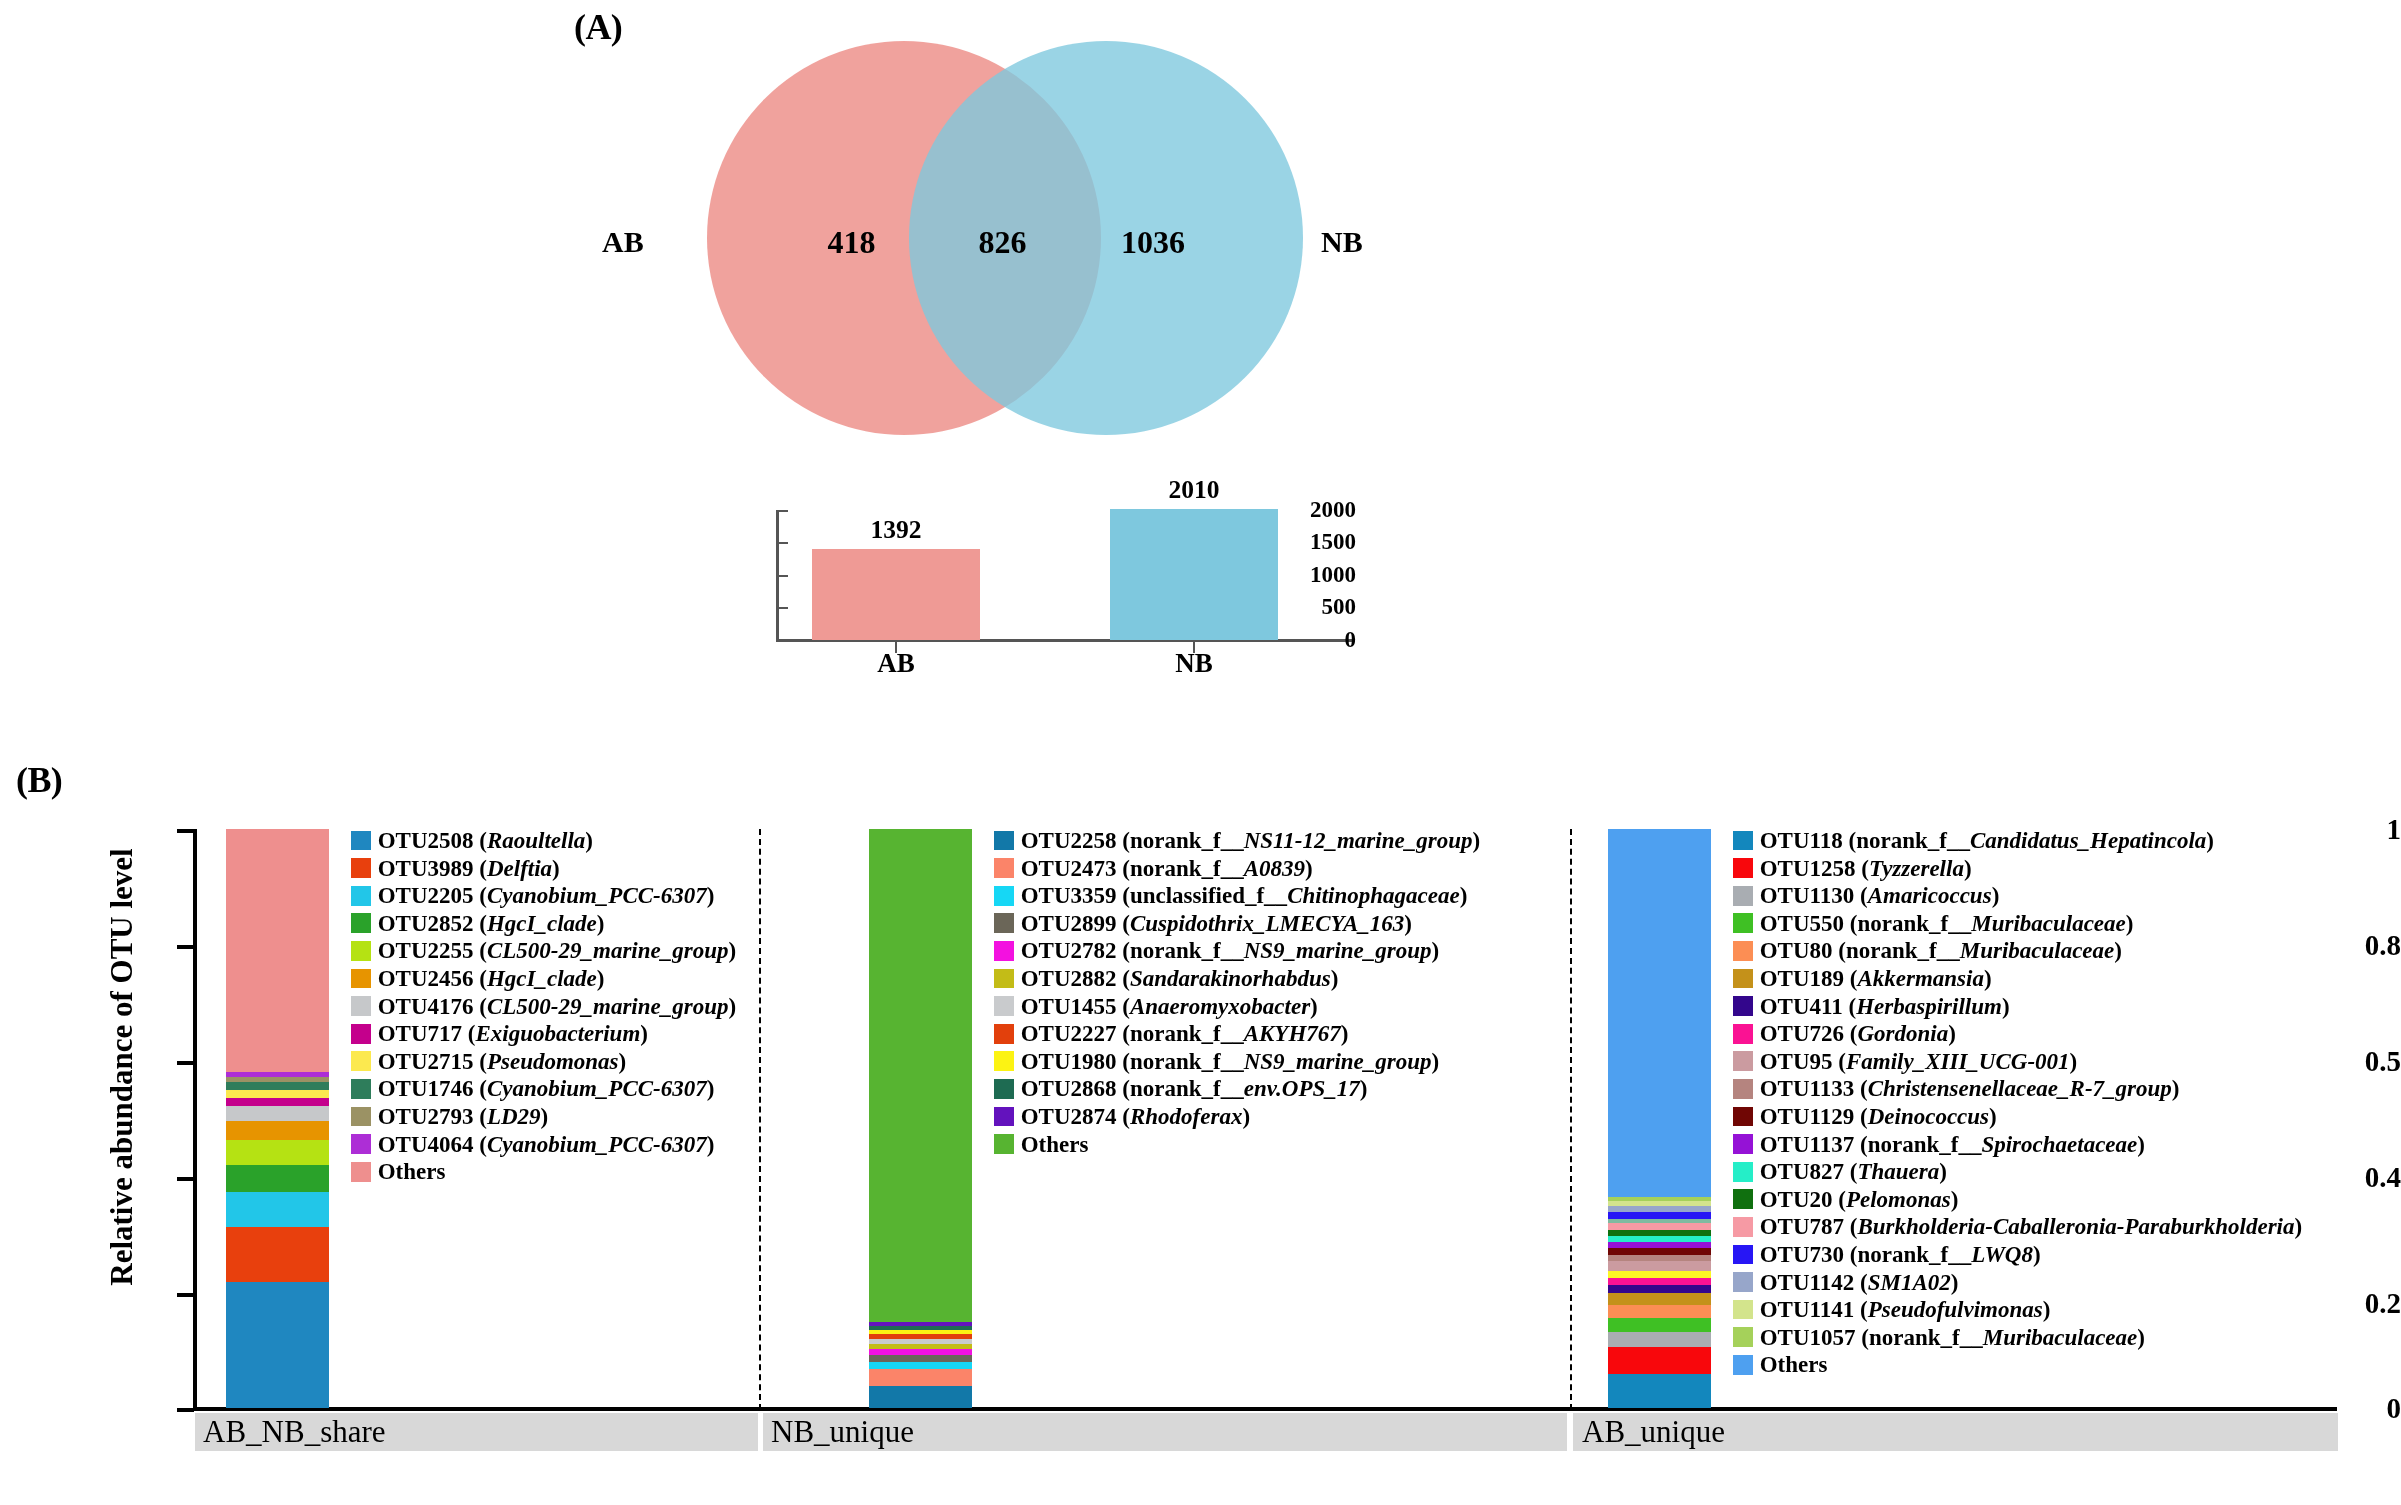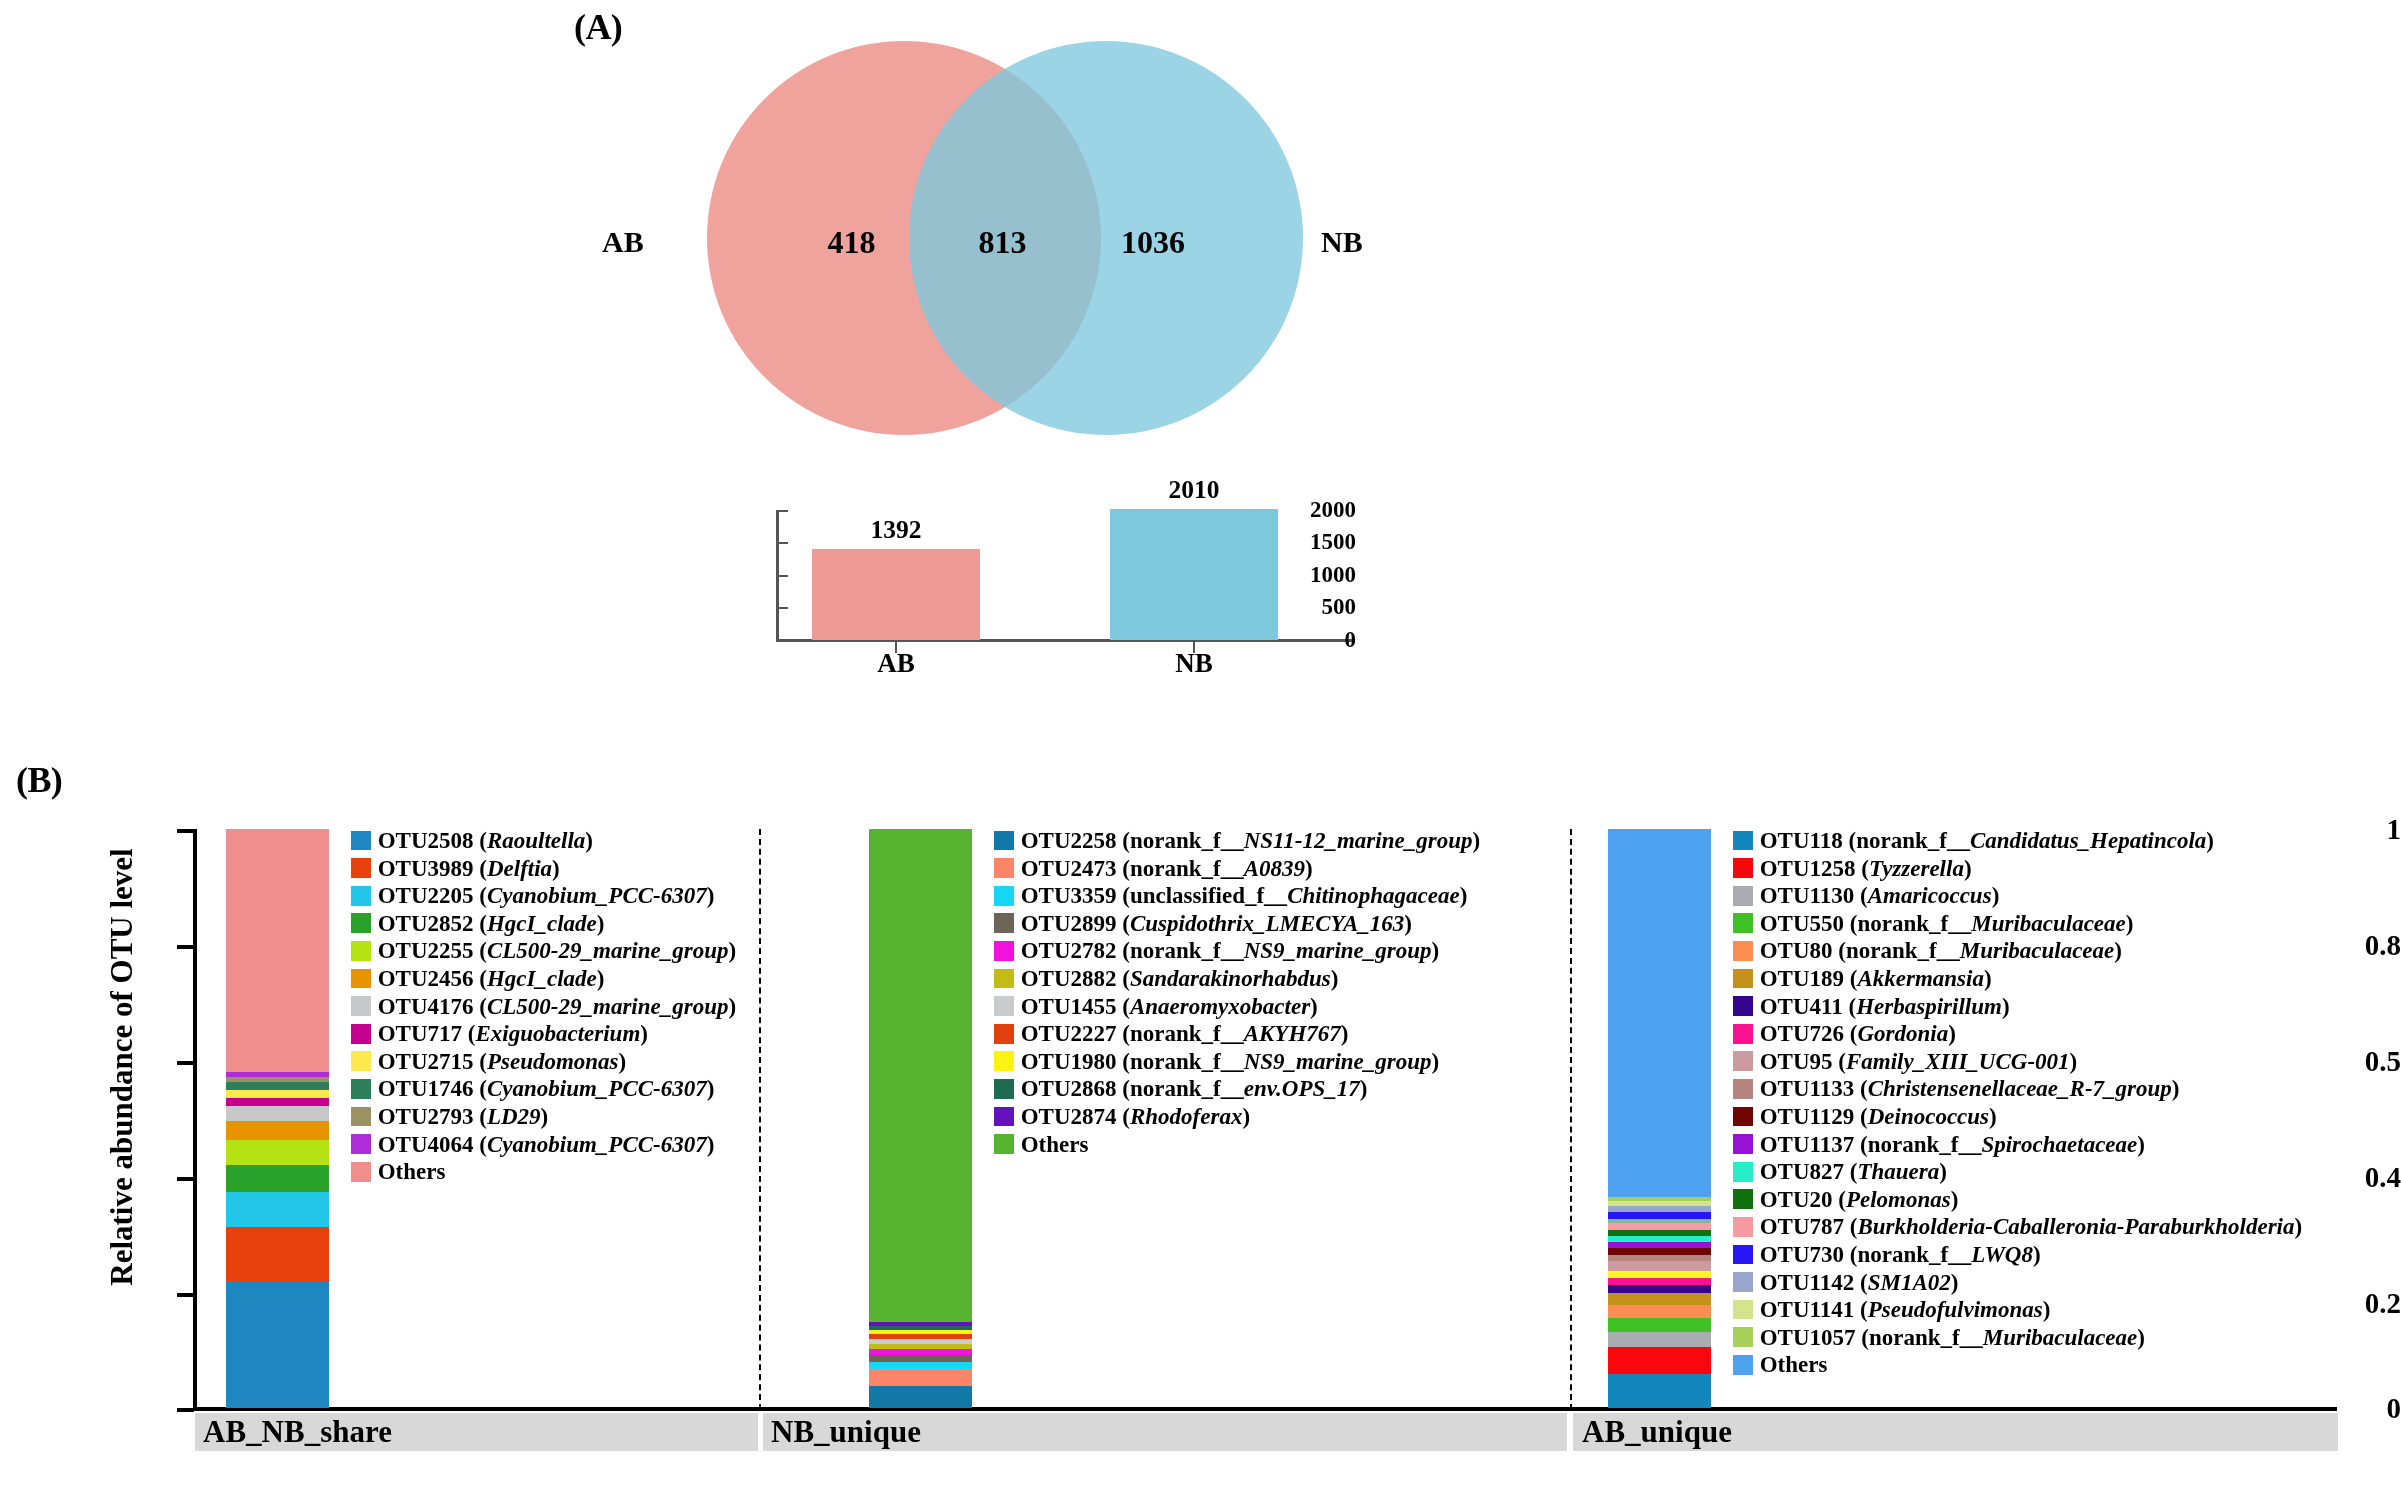--- a/index.html
+++ b/index.html
@@ -121,7 +121,7 @@
   <div class="venn-circle" id="venn-circle-ab"></div>
   <div class="venn-circle" id="venn-circle-nb"></div>
   <div class="venn-num" id="venn-num-ab">418</div>
-  <div class="venn-num" id="venn-num-share">813</div>
+  <div class="venn-num" id="venn-num-share">826</div>
   <div class="venn-num" id="venn-num-nb">1036</div>
   <div class="venn-set-label" id="venn-label-ab">AB</div>
   <div class="venn-set-label" id="venn-label-nb">NB</div>

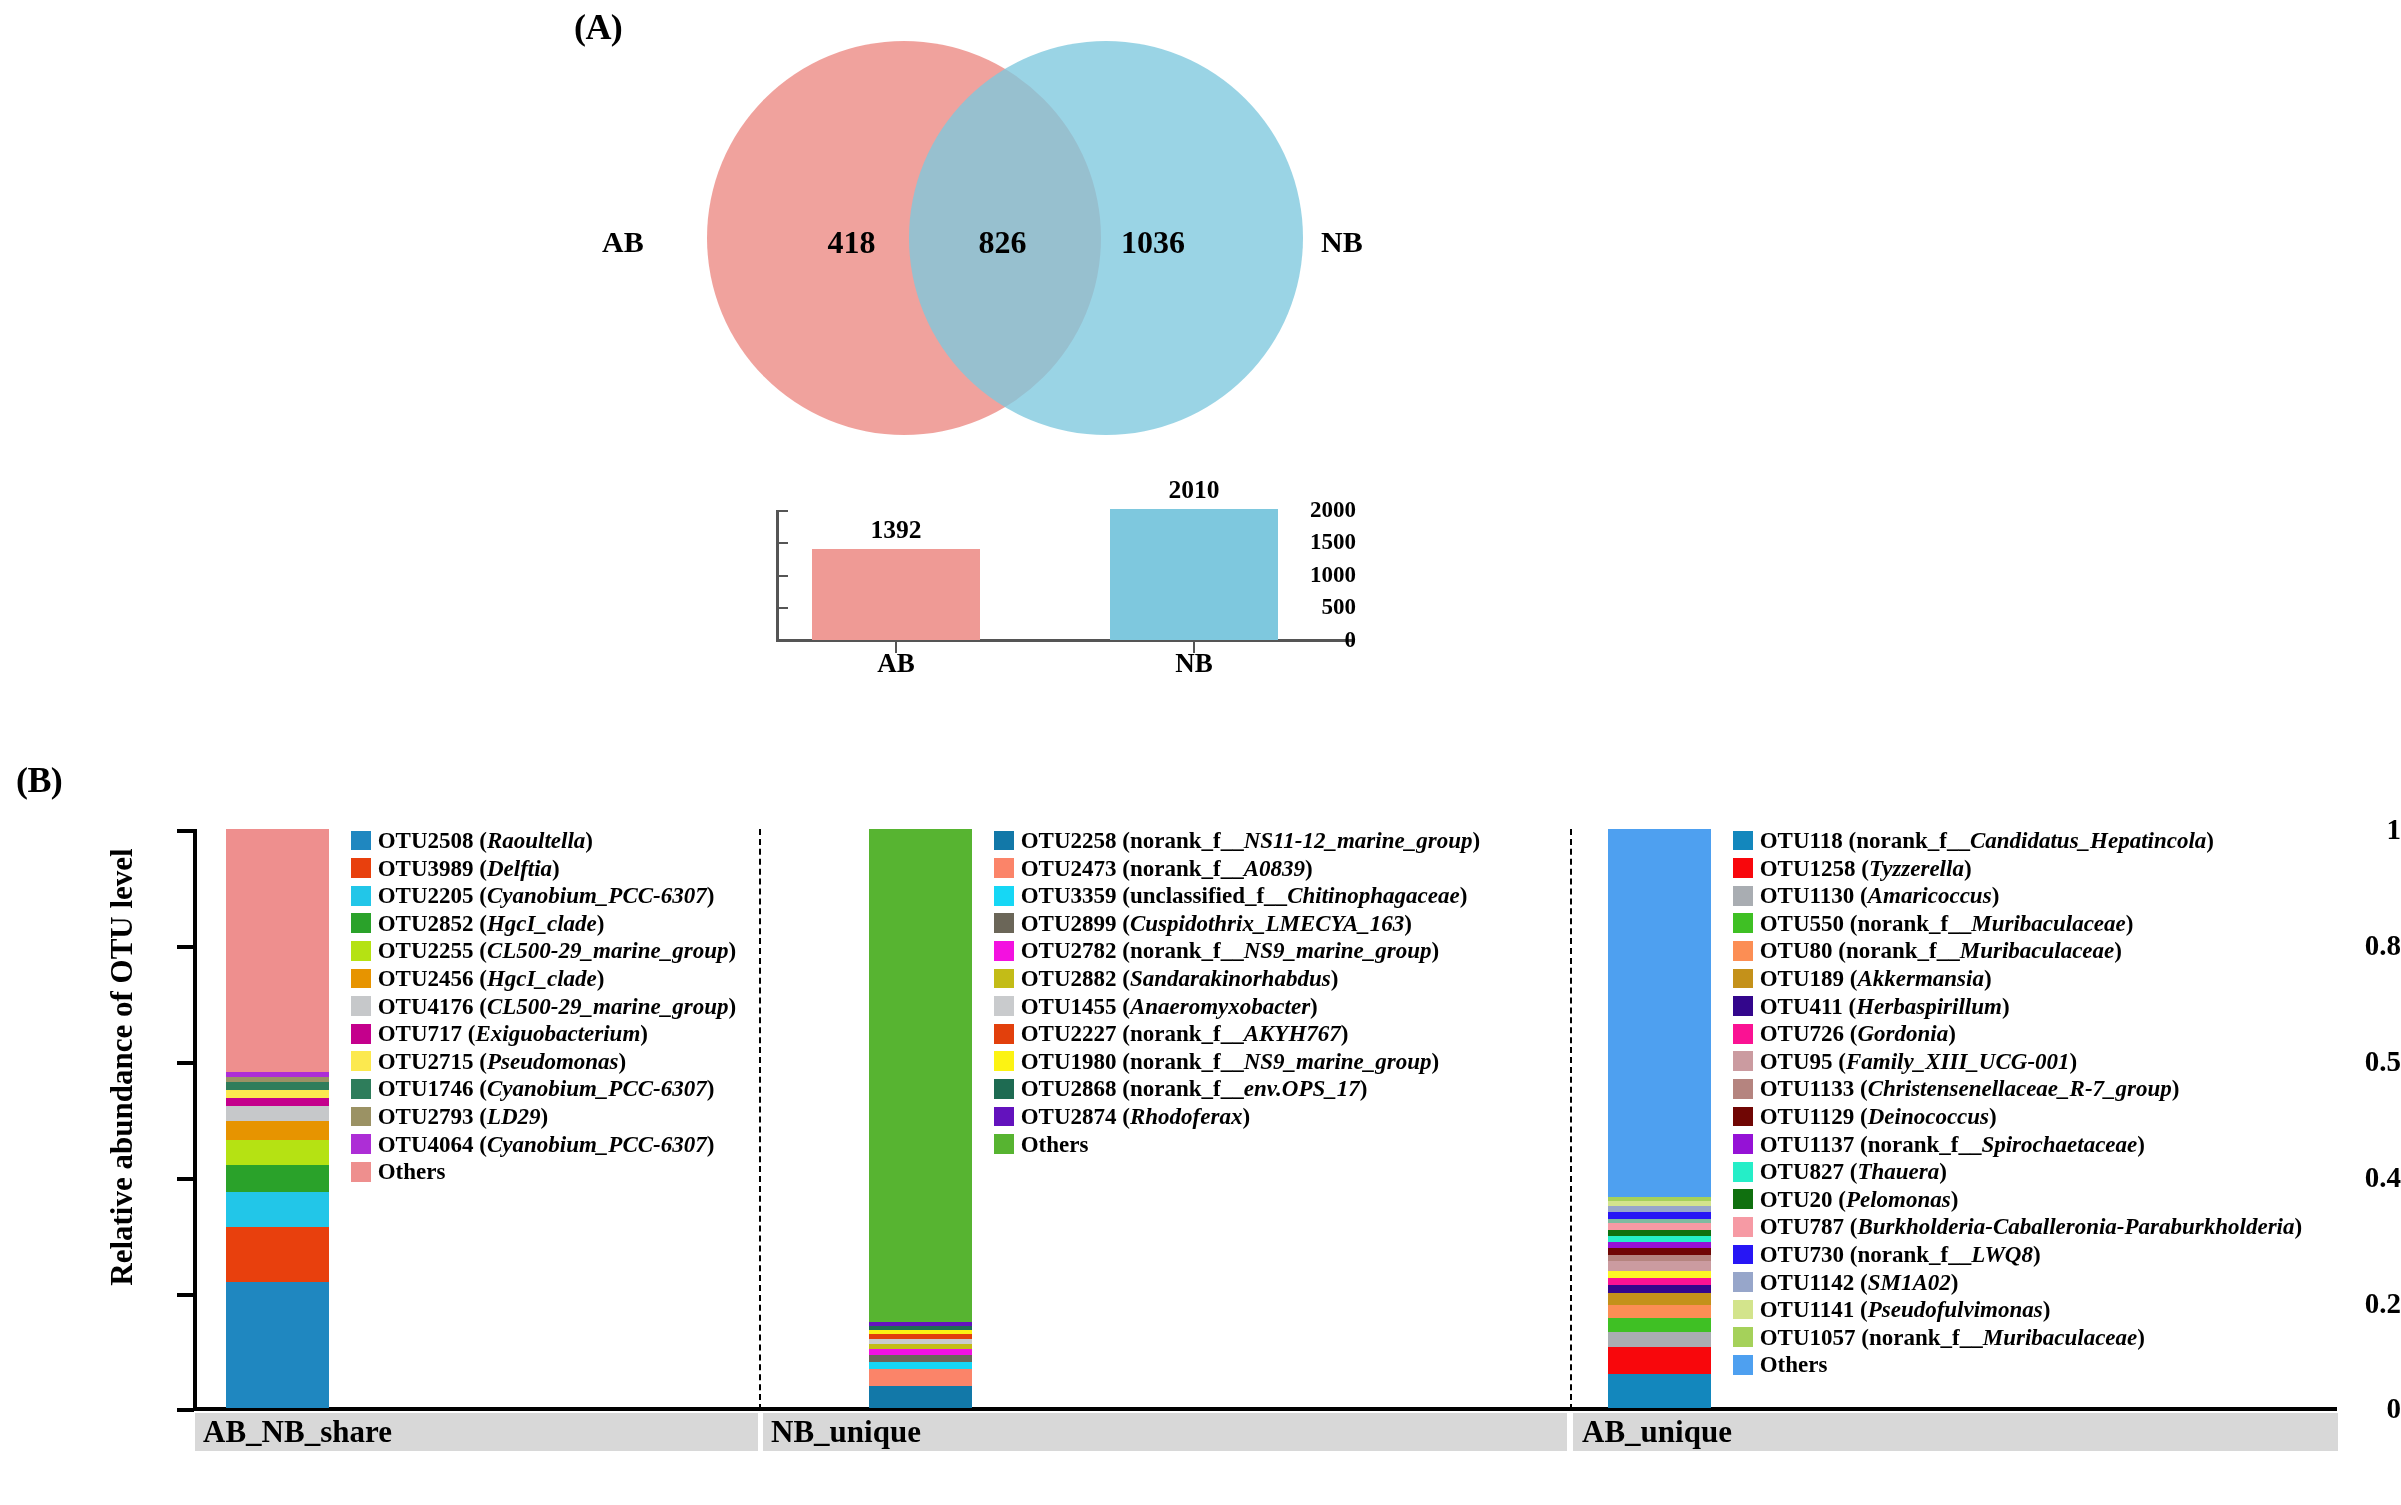--- a/index.html
+++ b/index.html
@@ -109,7 +109,7 @@
   }
   .b-cat-label {
     position: absolute; top: 643px;
-    font-weight: bold; font-size: 31px; color: #000;
+    font-weight: normal; font-size: 31px; color: #000;
   }
 </style>
 </head>

